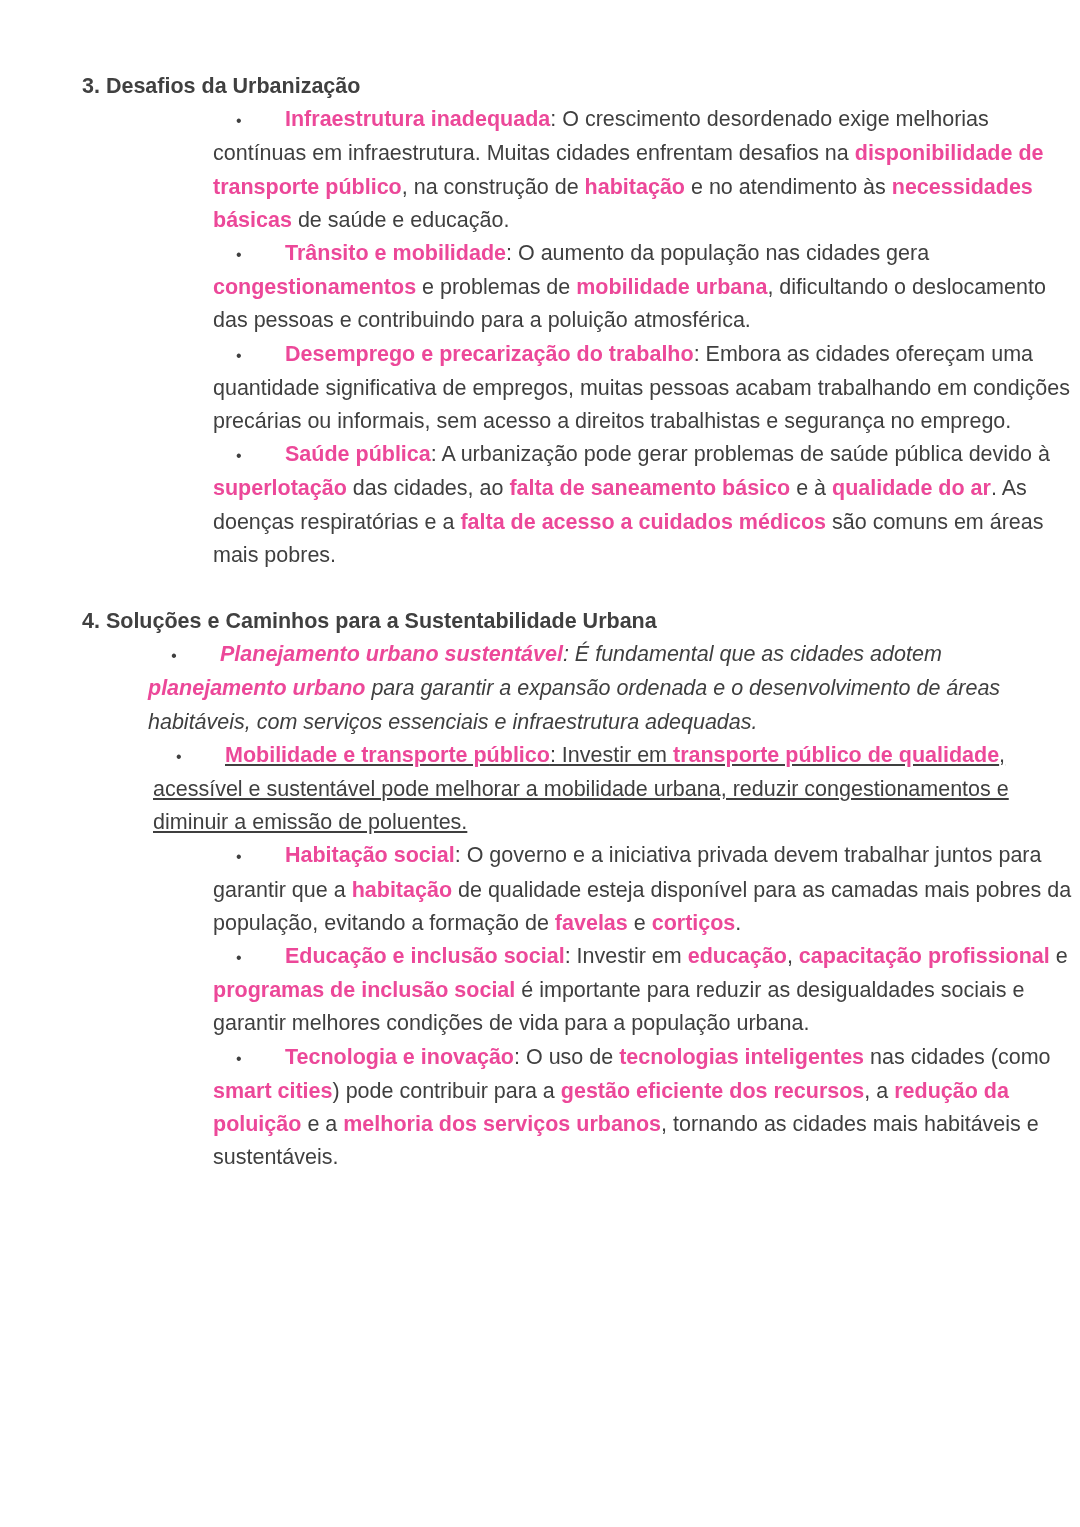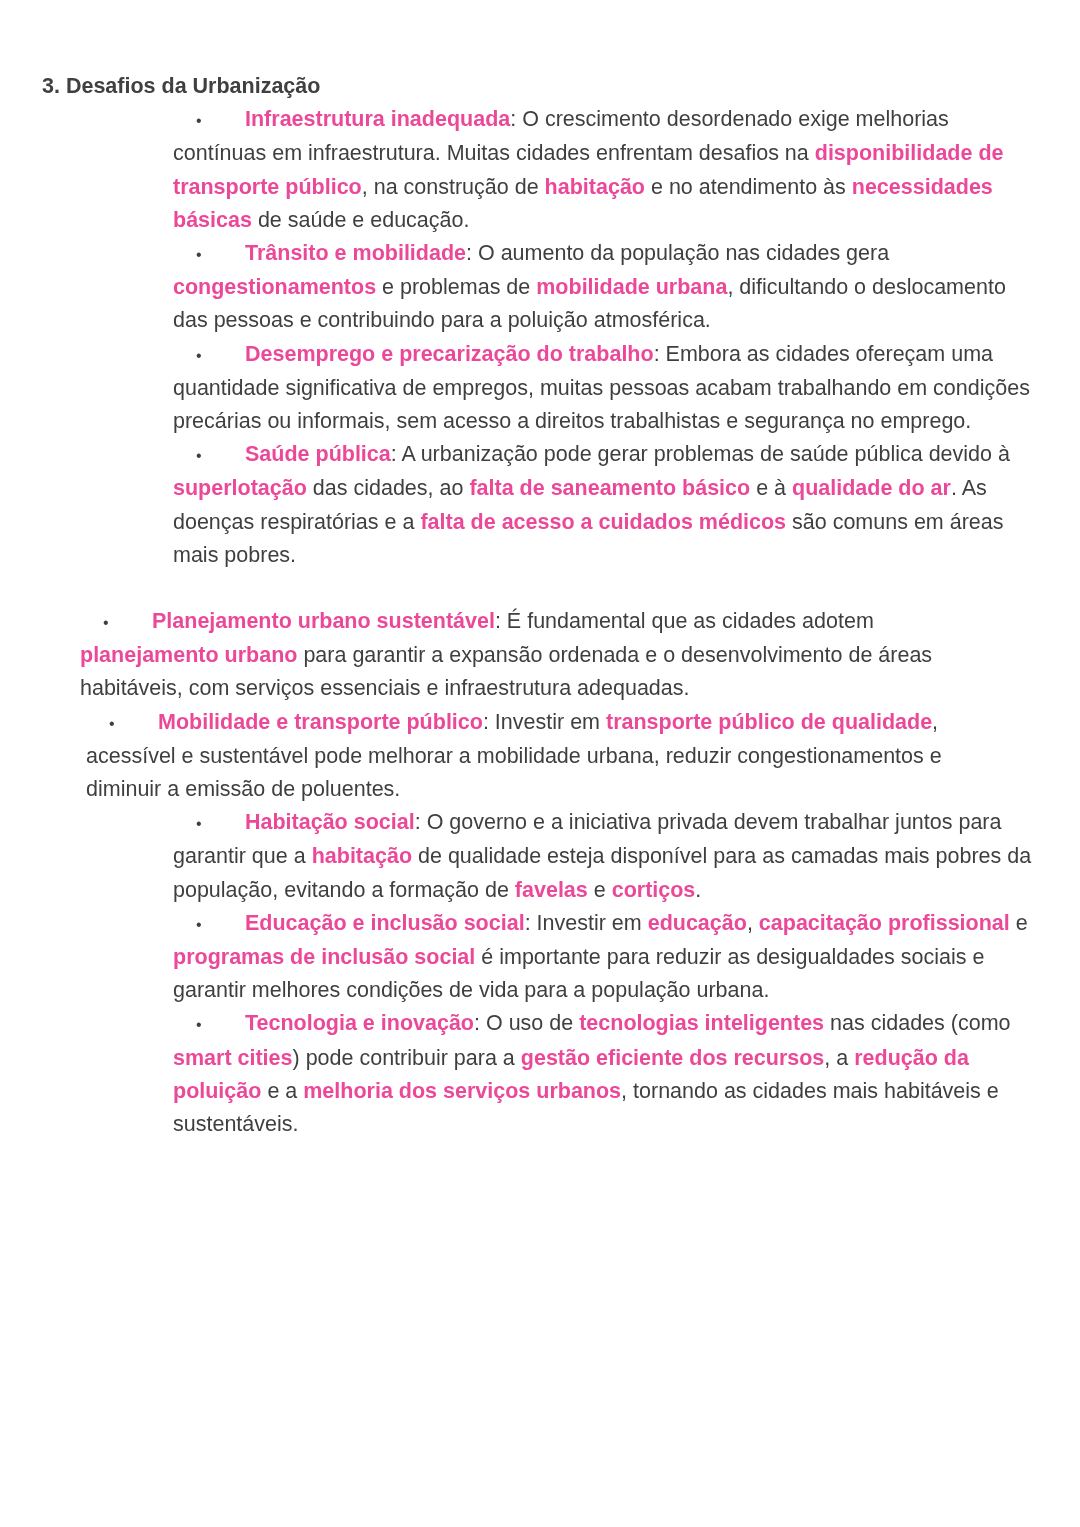--- a/index.html
+++ b/index.html
@@ -10,7 +10,7 @@
     font-size: 21.5px;
     line-height: 33.2px;
   }
-  .page { position: relative; padding-top: 70px; }
+  .page { position: relative; padding-top: 70px; padding-left: 40px; }
   .section { margin-bottom: 33px; }
   .section-title {
     margin-left: 42px;

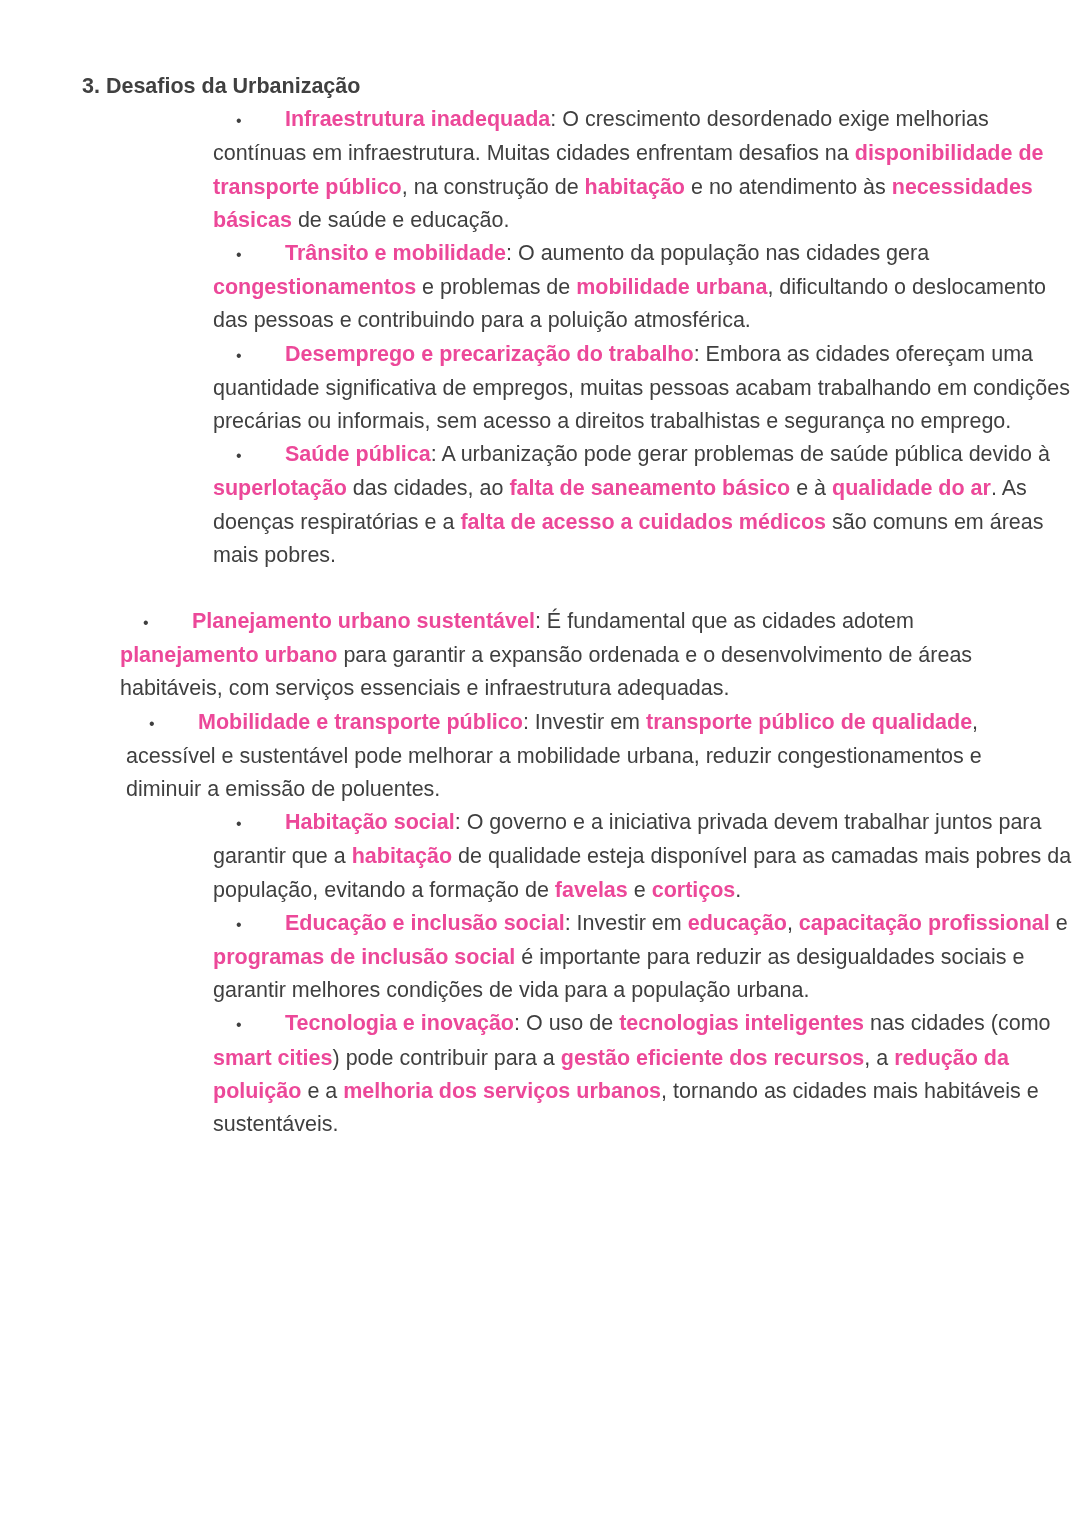--- a/index.html
+++ b/index.html
@@ -48,6 +48,7 @@
       </div>
   </div>
   <div class="section">
+    <div class="section-title">4. Soluções e Caminhos para a Sustentabilidade Urbana</div>
     <div class="list">
         <div class="item" style="margin-left: 80px; width: 870px;"><span class="bullet" style="padding-left: 23px; width: 72px;">•</span><b>Planejamento urbano sustentável</b><span>: É fundamental que as cidades adotem </span><b>planejamento urbano</b><span> para garantir a expansão ordenada e o desenvolvimento de áreas habitáveis, com serviços essenciais e infraestrutura adequadas.</span></div>
         <div class="item" style="margin-left: 86px; width: 870px;"><span class="bullet" style="padding-left: 23px; width: 72px;">•</span><b>Mobilidade e transporte público</b><span>: Investir em </span><b>transporte público de qualidade</b><span>, acessível e sustentável pode melhorar a mobilidade urbana, reduzir congestionamentos e diminuir a emissão de poluentes.</span></div>

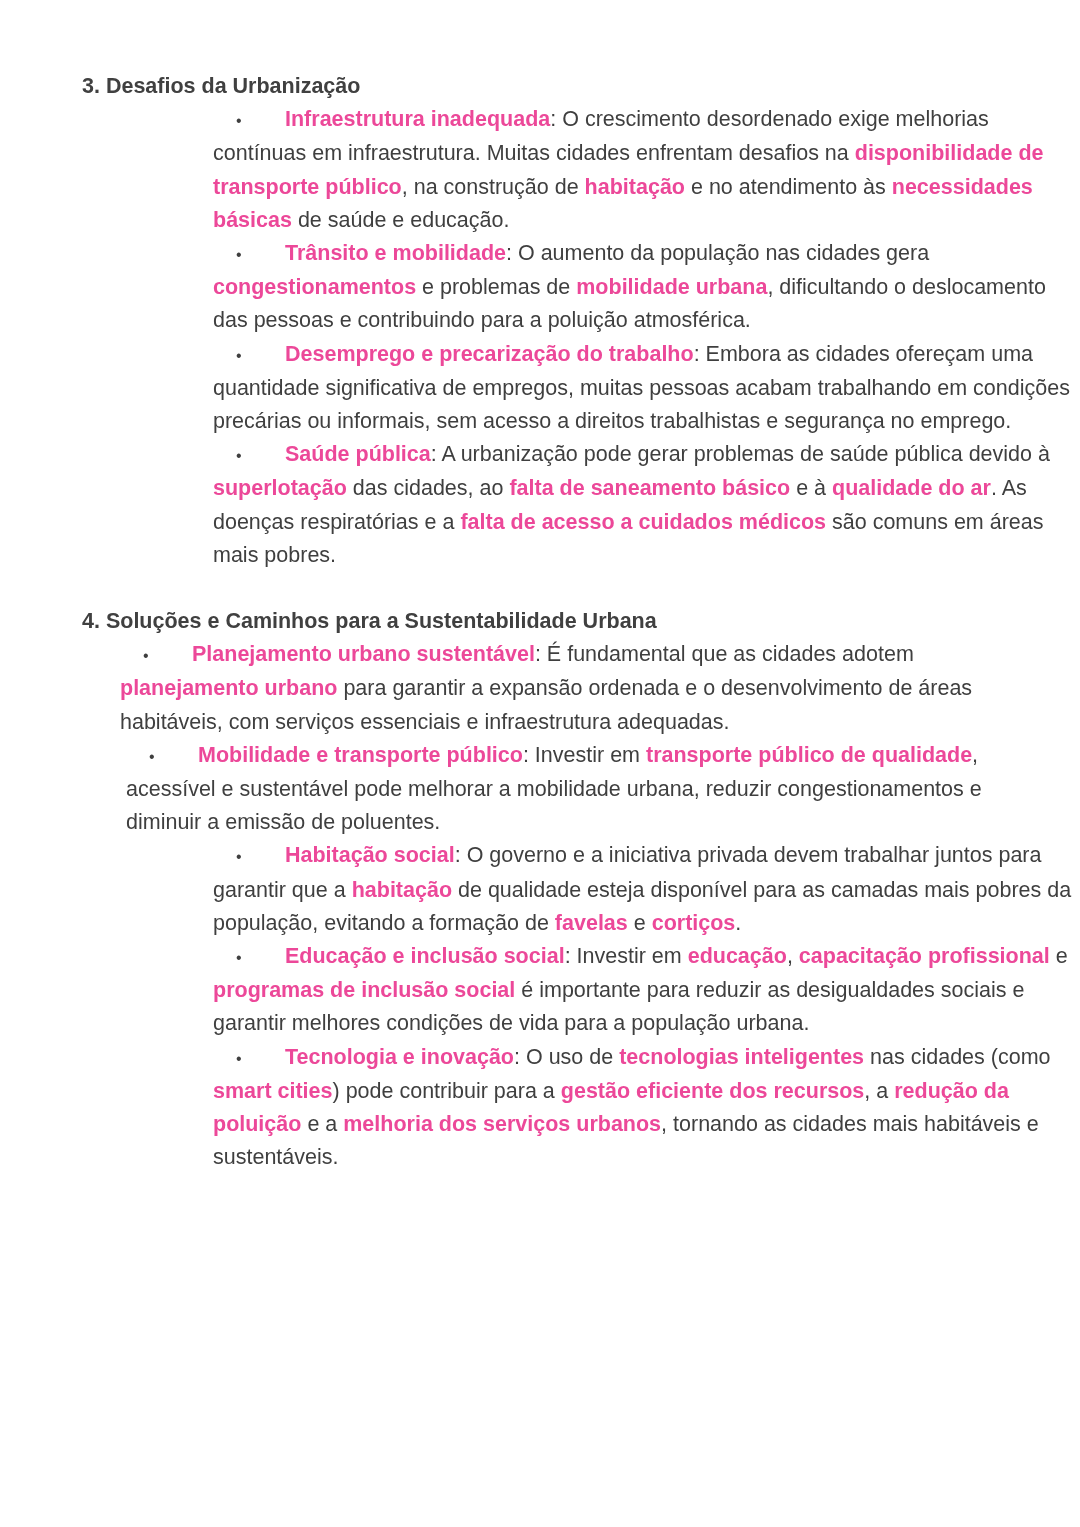--- a/index.html
+++ b/index.html
@@ -50,7 +50,7 @@
   <div class="section">
     <div class="section-title">4. Soluções e Caminhos para a Sustentabilidade Urbana</div>
     <div class="list">
-        <div class="item" style="margin-left: 80px; width: 870px;"><span class="bullet" style="padding-left: 23px; width: 72px;">•</span><b>Planejamento urbano sustentável</b><span>: É fundamental que as cidades adotem </span><b>planejamento urbano</b><span> para garantir a expansão ordenada e o desenvolvimento de áreas habitáveis, com serviços essenciais e infraestrutura adequadas.</span></div>
+        <div class="item" style="margin-left: 108px; width: 870px; font-style: italic;"><span class="bullet" style="padding-left: 23px; width: 72px;">•</span><b>Planejamento urbano sustentável</b><span>: É fundamental que as cidades adotem </span><b>planejamento urbano</b><span> para garantir a expansão ordenada e o desenvolvimento de áreas habitáveis, com serviços essenciais e infraestrutura adequadas.</span></div>
         <div class="item" style="margin-left: 86px; width: 870px;"><span class="bullet" style="padding-left: 23px; width: 72px;">•</span><b>Mobilidade e transporte público</b><span>: Investir em </span><b>transporte público de qualidade</b><span>, acessível e sustentável pode melhorar a mobilidade urbana, reduzir congestionamentos e diminuir a emissão de poluentes.</span></div>
         <div class="item" style="margin-left: 173px; width: 870px;"><span class="bullet" style="padding-left: 23px; width: 72px;">•</span><b>Habitação social</b><span>: O governo e a iniciativa privada devem trabalhar juntos para garantir que a </span><b>habitação</b><span> de qualidade esteja disponível para as camadas mais pobres da população, evitando a formação de </span><b>favelas</b><span> e </span><b>cortiços</b><span>.</span></div>
         <div class="item" style="margin-left: 173px; width: 870px;"><span class="bullet" style="padding-left: 23px; width: 72px;">•</span><b>Educação e inclusão social</b><span>: Investir em </span><b>educação</b><span>, </span><b>capacitação profissional</b><span> e </span><b>programas de inclusão social</b><span> é importante para reduzir as desigualdades sociais e garantir melhores condições de vida para a população urbana.</span></div>

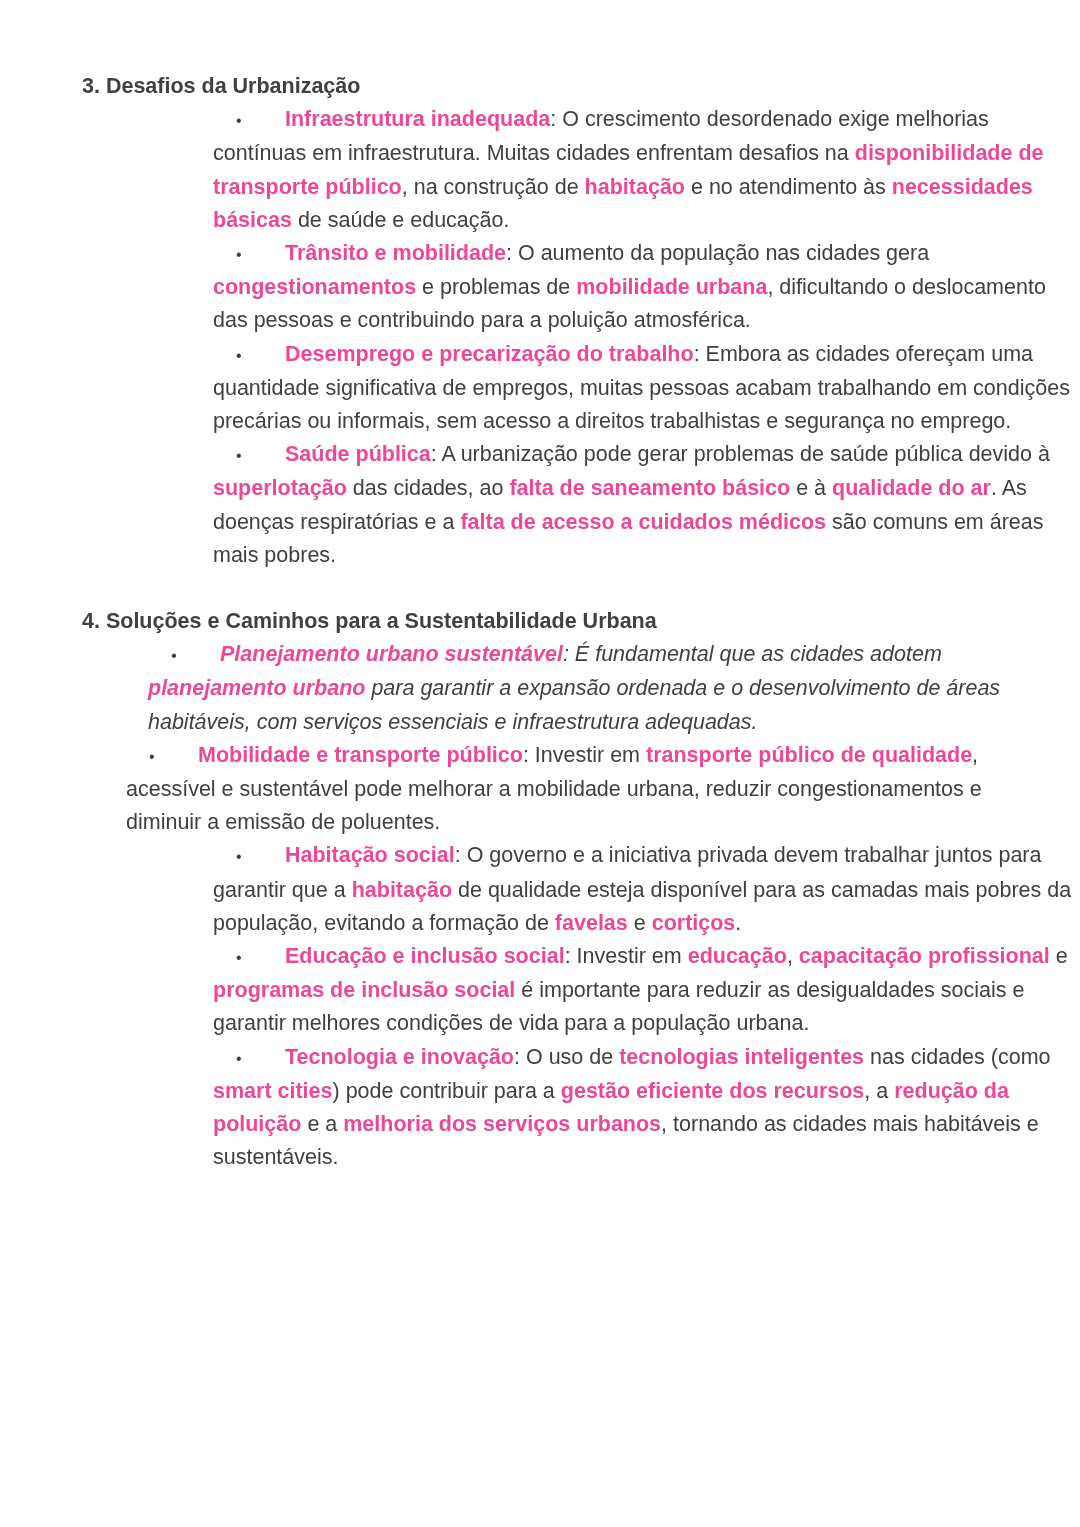--- a/index.html
+++ b/index.html
@@ -51,7 +51,7 @@
     <div class="section-title">4. Soluções e Caminhos para a Sustentabilidade Urbana</div>
     <div class="list">
         <div class="item" style="margin-left: 108px; width: 870px; font-style: italic;"><span class="bullet" style="padding-left: 23px; width: 72px;">•</span><b>Planejamento urbano sustentável</b><span>: É fundamental que as cidades adotem </span><b>planejamento urbano</b><span> para garantir a expansão ordenada e o desenvolvimento de áreas habitáveis, com serviços essenciais e infraestrutura adequadas.</span></div>
-        <div class="item" style="margin-left: 86px; width: 870px;"><span class="bullet" style="padding-left: 23px; width: 72px;">•</span><b>Mobilidade e transporte público</b><span>: Investir em </span><b>transporte público de qualidade</b><span>, acessível e sustentável pode melhorar a mobilidade urbana, reduzir congestionamentos e diminuir a emissão de poluentes.</span></div>
+        <div class="item" style="margin-left: 113px; width: 870px; text-decoration: underline;"><span class="bullet" style="padding-left: 23px; width: 72px;">•</span><b>Mobilidade e transporte público</b><span>: Investir em </span><b>transporte público de qualidade</b><span>, acessível e sustentável pode melhorar a mobilidade urbana, reduzir congestionamentos e diminuir a emissão de poluentes.</span></div>
         <div class="item" style="margin-left: 173px; width: 870px;"><span class="bullet" style="padding-left: 23px; width: 72px;">•</span><b>Habitação social</b><span>: O governo e a iniciativa privada devem trabalhar juntos para garantir que a </span><b>habitação</b><span> de qualidade esteja disponível para as camadas mais pobres da população, evitando a formação de </span><b>favelas</b><span> e </span><b>cortiços</b><span>.</span></div>
         <div class="item" style="margin-left: 173px; width: 870px;"><span class="bullet" style="padding-left: 23px; width: 72px;">•</span><b>Educação e inclusão social</b><span>: Investir em </span><b>educação</b><span>, </span><b>capacitação profissional</b><span> e </span><b>programas de inclusão social</b><span> é importante para reduzir as desigualdades sociais e garantir melhores condições de vida para a população urbana.</span></div>
         <div class="item" style="margin-left: 173px; width: 870px;"><span class="bullet" style="padding-left: 23px; width: 72px;">•</span><b>Tecnologia e inovação</b><span>: O uso de </span><b>tecnologias inteligentes</b><span> nas cidades (como </span><b>smart cities</b><span>) pode contribuir para a </span><b>gestão eficiente dos recursos</b><span>, a </span><b>redução da poluição</b><span> e a </span><b>melhoria dos serviços urbanos</b><span>, tornando as cidades mais habitáveis e sustentáveis.</span></div>

